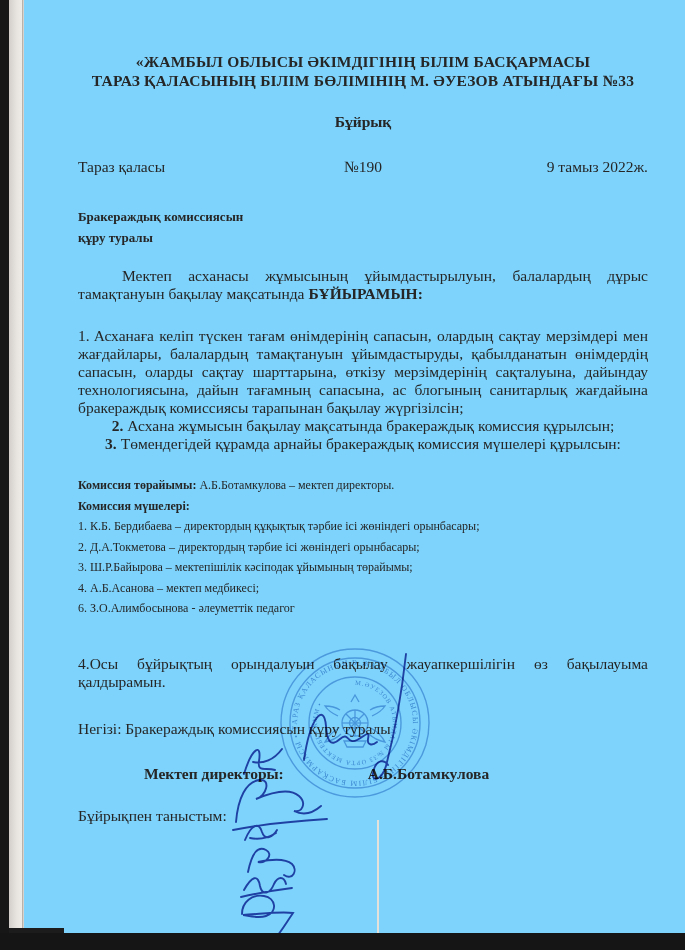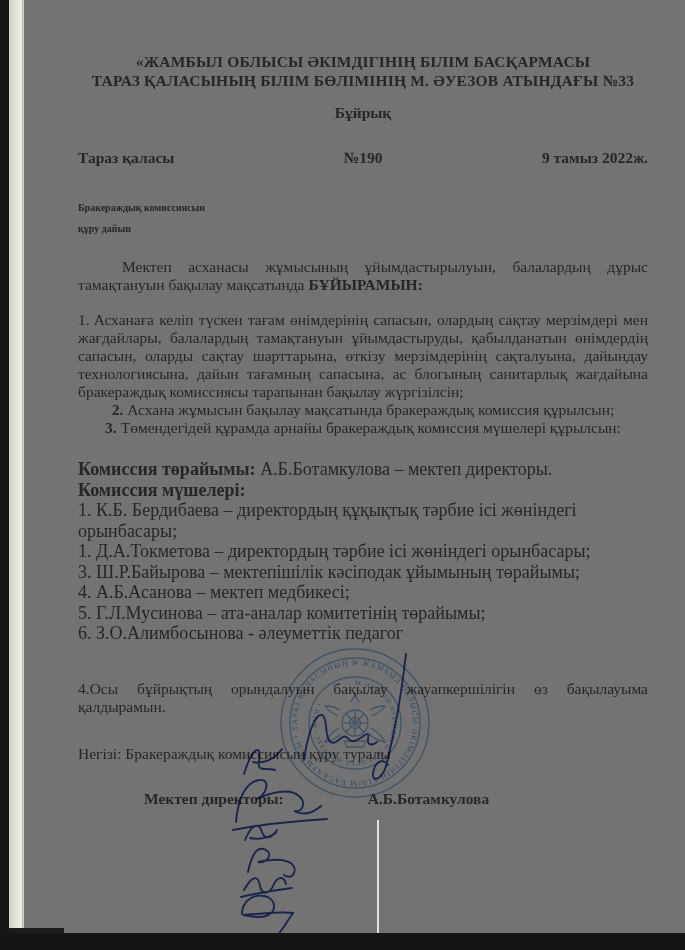--- a/index.html
+++ b/index.html
@@ -5,7 +5,7 @@
   html,body{margin:0;padding:0;}
   body{width:685px;height:950px;overflow:hidden;background:#ffffff;
        font-family:"Liberation Serif","DejaVu Serif",serif;color:#262626;}
-  .scan{position:relative;width:685px;height:950px;background:#737373;overflow:hidden;}
+  .scan{position:relative;width:685px;height:950px;background:#7dd3fc;overflow:hidden;}
 
   
   .edge-black-left{position:absolute;left:0;top:0;width:9px;height:950px;background:#171717;}

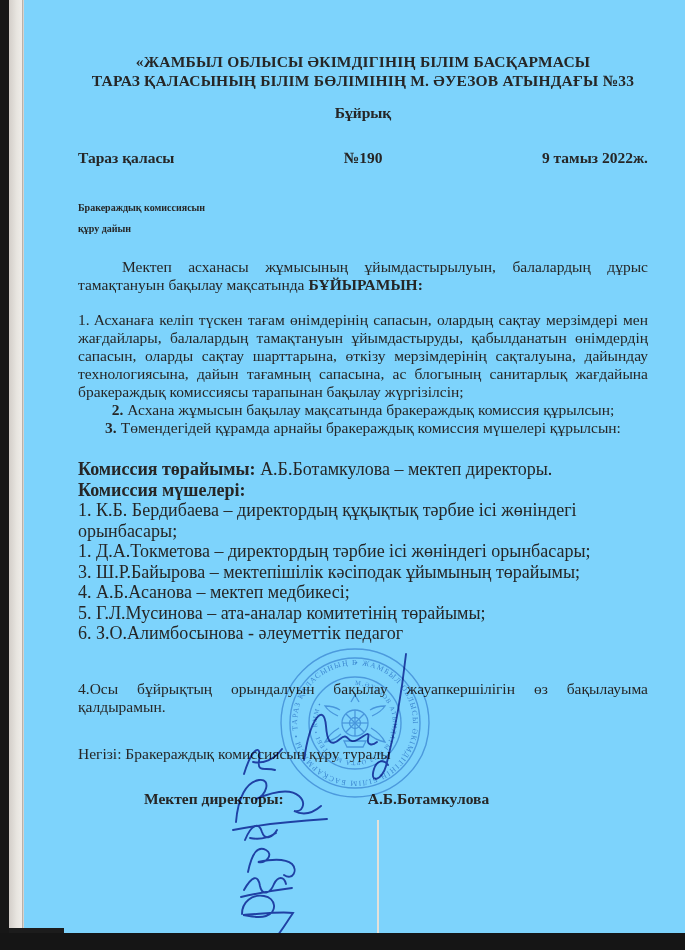--- a/index.html
+++ b/index.html
@@ -22,7 +22,7 @@
   .content{position:relative;padding:52px 37px 0 54px;width:570px;}
 
   .letterhead{font-weight:bold;text-align:center;font-size:15.5px;line-height:19px;letter-spacing:.2px;}
-  .doc-type{font-weight:bold;text-align:center;font-size:15.5px;margin-top:14px;}
+  .doc-type{font-weight:bold;text-align:center;font-size:15.5px;margin-top:23px;}
   .meta-row{display:flex;align-items:center;font-weight:bold;font-size:15.5px;margin-top:27px;}
   .meta-row .city{width:215px;}
   .meta-row .num{width:140px;text-align:center;}

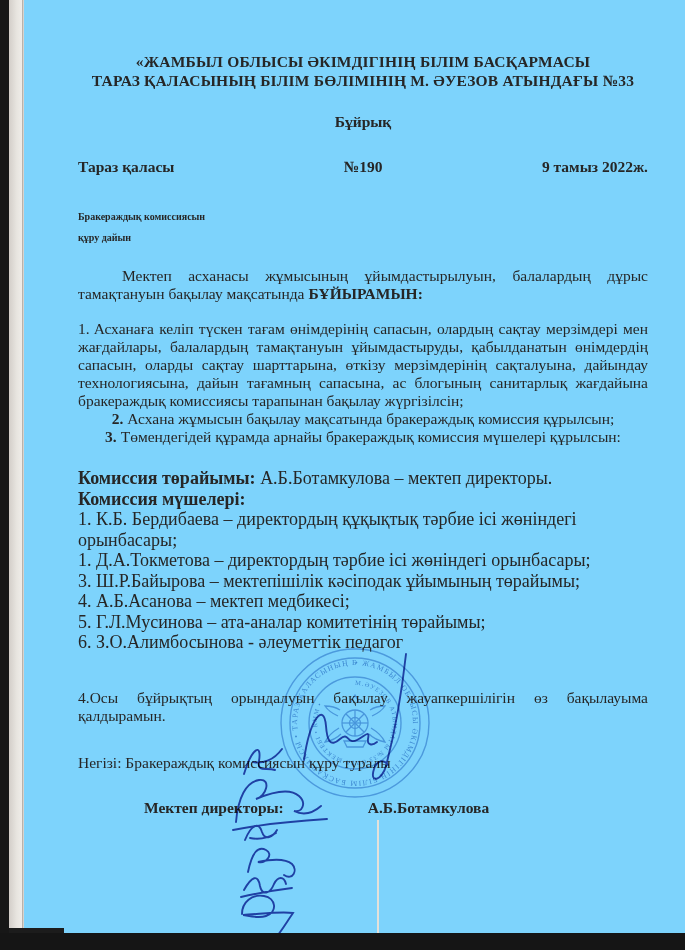--- a/index.html
+++ b/index.html
@@ -23,7 +23,7 @@
 
   .letterhead{font-weight:bold;text-align:center;font-size:15.5px;line-height:19px;letter-spacing:.2px;}
   .doc-type{font-weight:bold;text-align:center;font-size:15.5px;margin-top:23px;}
-  .meta-row{display:flex;align-items:center;font-weight:bold;font-size:15.5px;margin-top:27px;}
+  .meta-row{display:flex;align-items:center;font-weight:normal;font-size:15.5px;margin-top:27px;}
   .meta-row .city{width:215px;}
   .meta-row .num{width:140px;text-align:center;}
   .meta-row .date{flex:1;text-align:right;}

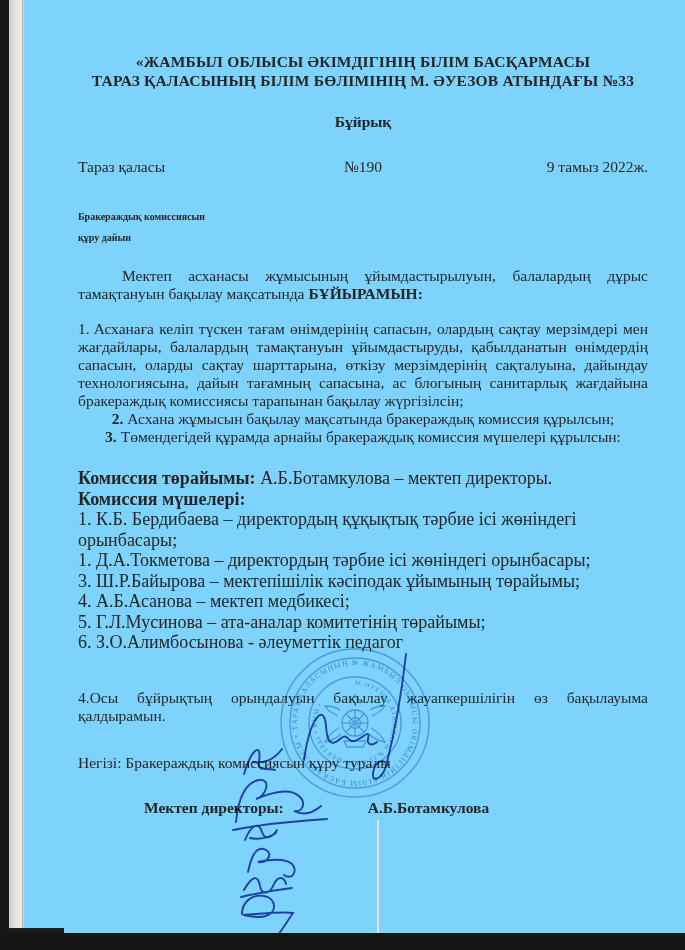--- a/index.html
+++ b/index.html
@@ -28,7 +28,7 @@
   .meta-row .num{width:140px;text-align:center;}
   .meta-row .date{flex:1;text-align:right;}
 
-  .subject{font-weight:bold;font-size:10px;line-height:21px;margin-top:30px;}
+  .subject{font-weight:bold;font-size:13px;line-height:21px;margin-top:30px;}
 
   p{margin:0;font-size:15.5px;line-height:18px;}
   .justified{text-align:justify;}

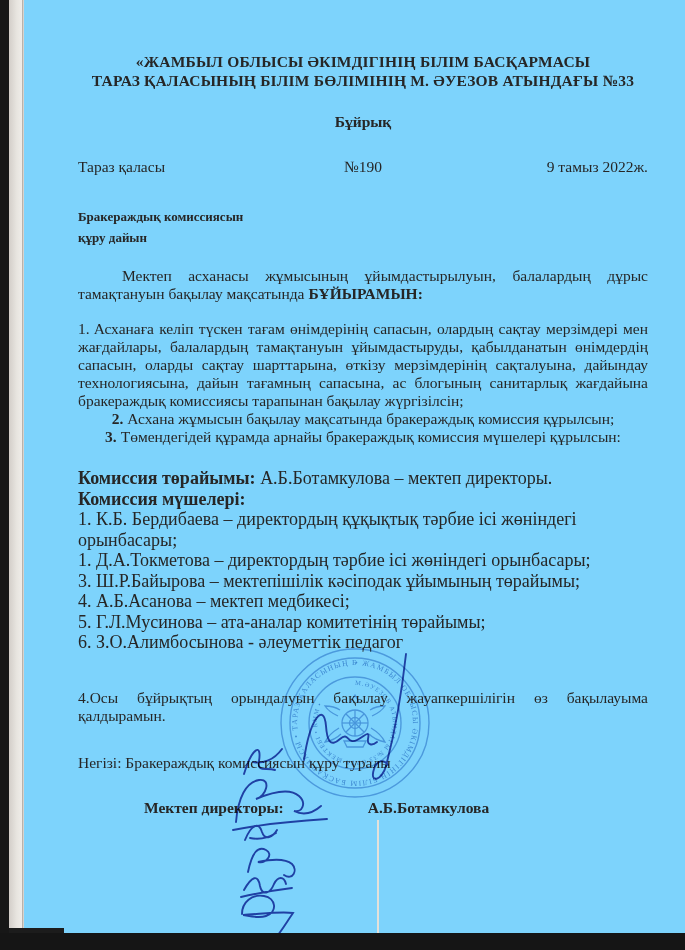--- a/index.html
+++ b/index.html
@@ -76,7 +76,7 @@
 
       <div class="subject">
         <div>Бракераждық комиссиясын</div>
-        <div>құру дайын</div>
+        <div>құру туралы</div>
       </div>
 
       <p class="intro justified"><span>Мектеп асханасы жұмысының ұйымдастырылуын, балалардың дұрыс тамақтануын бақылау мақсатында</span> <b>БҰЙЫРАМЫН:</b></p>

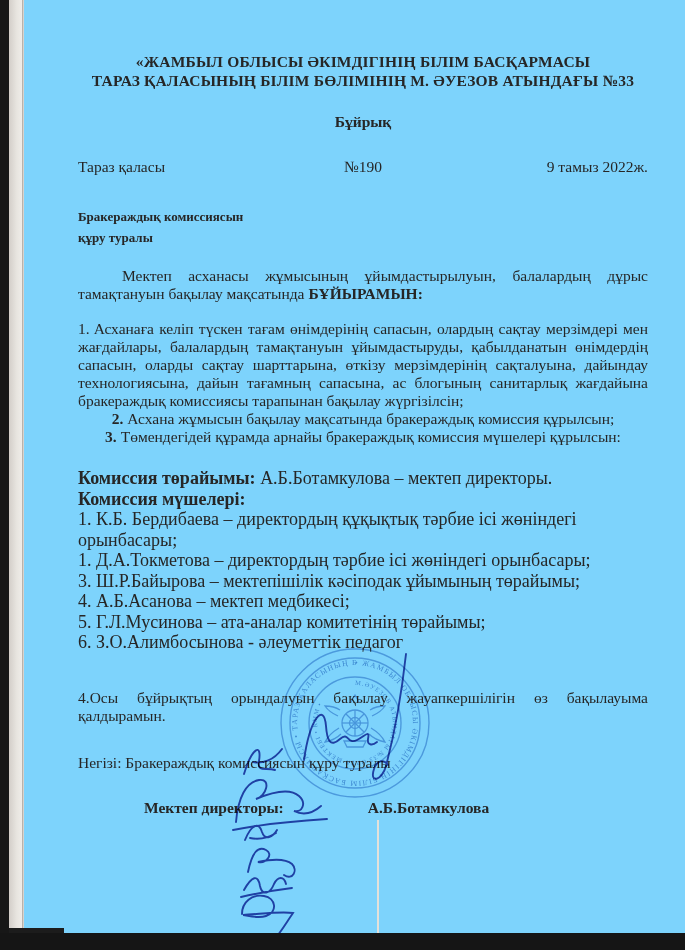--- a/index.html
+++ b/index.html
@@ -33,7 +33,7 @@
   p{margin:0;font-size:15.5px;line-height:18px;}
   .justified{text-align:justify;}
   .intro{margin-top:19px;text-indent:44px;}
-  .order-items{margin-top:17px;}
+  .order-items{margin-top:24px;}
   .order-items .n{margin-right:4px;}
   .order-items .bn{font-weight:bold;}
   .item-gap{margin-top:0;text-align:center;}

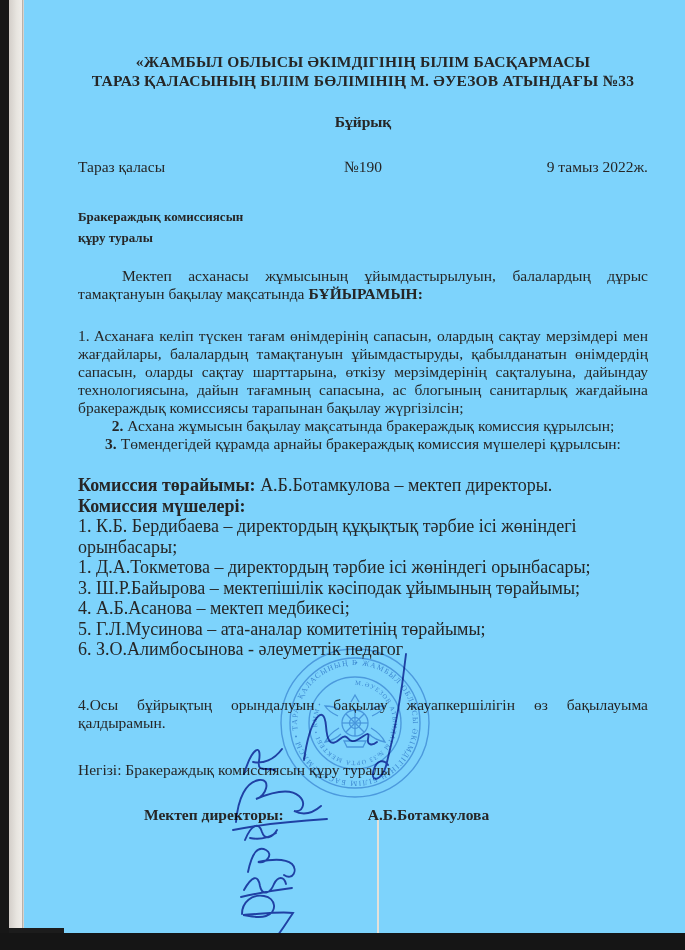--- a/index.html
+++ b/index.html
@@ -39,7 +39,7 @@
   .item-gap{margin-top:0;text-align:center;}
 
   .commission{margin-top:22px;}
-  .commission .line{font-size:18px;line-height:20.5px;}
+  .commission .line{font-size:12px;line-height:20.5px;}
   .commission b{font-weight:bold;}
 
   .closing{margin-top:36px;}

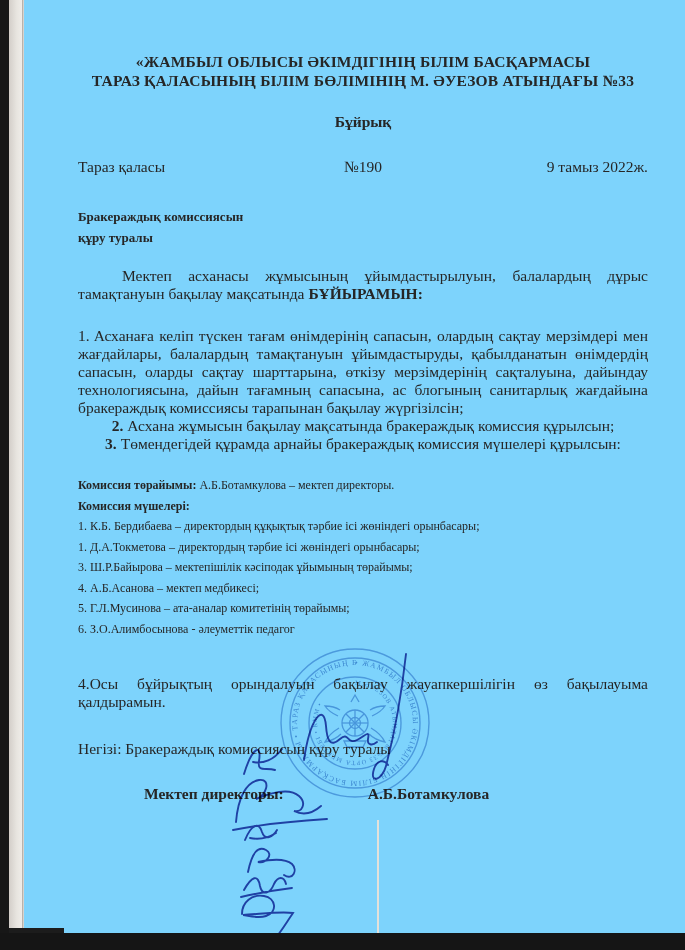--- a/index.html
+++ b/index.html
@@ -91,7 +91,7 @@
         <div class="line"><b>Комиссия төрайымы:</b> <span>А.Б.Ботамкулова – мектеп директоры.</span></div>
         <div class="line"><b>Комиссия мүшелері:</b></div>
         <div class="line">1. К.Б. Бердибаева – директордың құқықтық тәрбие ісі жөніндегі орынбасары;</div>
-        <div class="line">1. Д.А.Токметова – директордың тәрбие ісі жөніндегі орынбасары;</div>
+        <div class="line">2. Д.А.Токметова – директордың тәрбие ісі жөніндегі орынбасары;</div>
         <div class="line">3. Ш.Р.Байырова – мектепішілік кәсіподак ұйымының төрайымы;</div>
         <div class="line">4. А.Б.Асанова – мектеп медбикесі;</div>
         <div class="line">5. Г.Л.Мусинова – ата-аналар комитетінің төрайымы;</div>

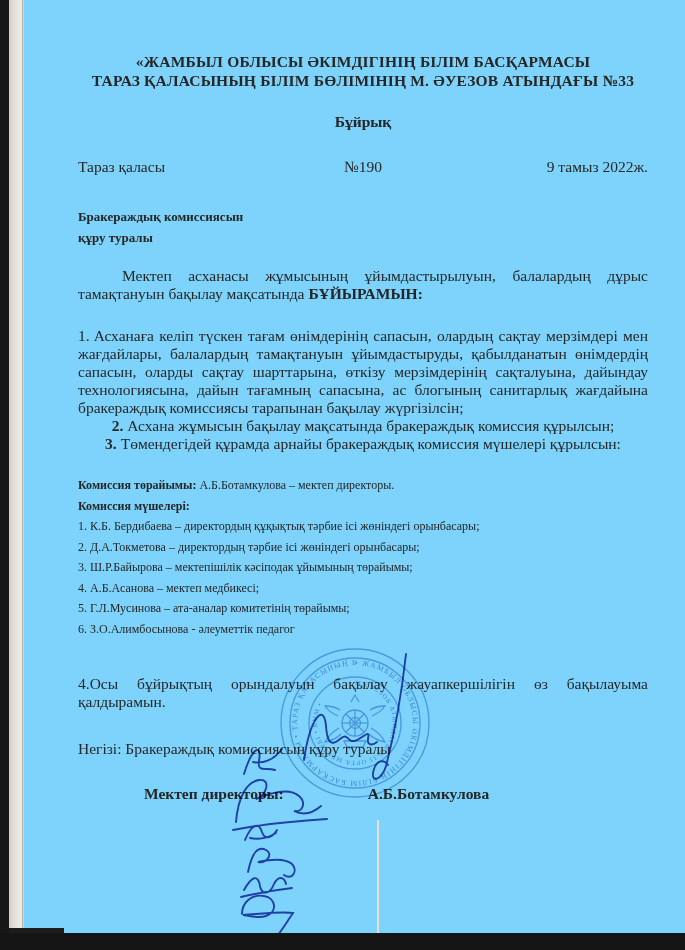--- a/index.html
+++ b/index.html
@@ -94,7 +94,6 @@
         <div class="line">2. Д.А.Токметова – директордың тәрбие ісі жөніндегі орынбасары;</div>
         <div class="line">3. Ш.Р.Байырова – мектепішілік кәсіподак ұйымының төрайымы;</div>
         <div class="line">4. А.Б.Асанова – мектеп медбикесі;</div>
-        <div class="line">5. Г.Л.Мусинова – ата-аналар комитетінің төрайымы;</div>
         <div class="line">6. З.О.Алимбосынова - әлеуметтік педагог</div>
       </div>
 

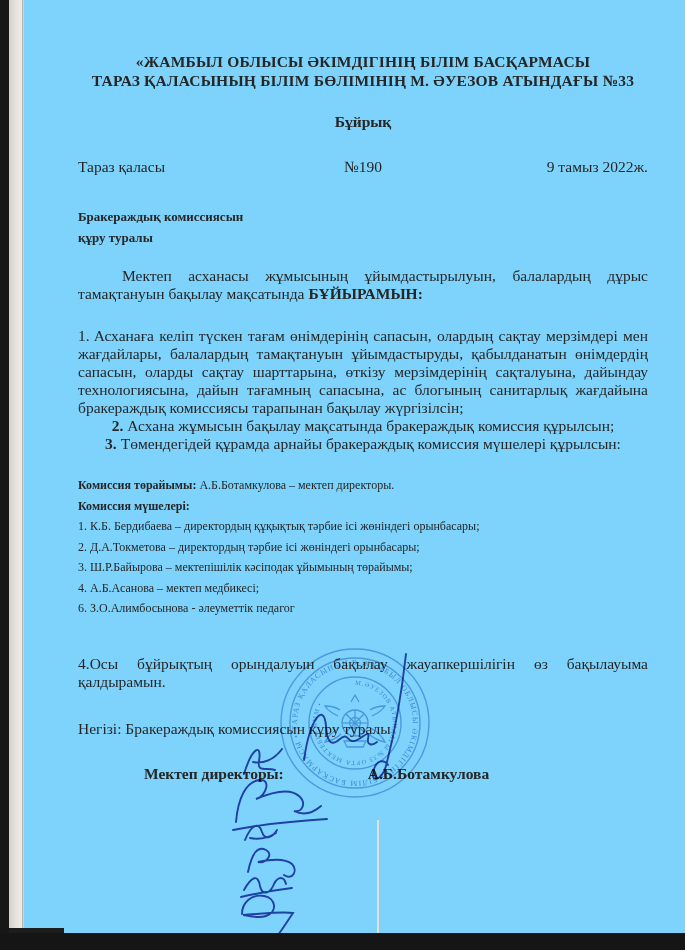--- a/index.html
+++ b/index.html
@@ -105,6 +105,7 @@
         <span>Мектеп директоры:</span><span class="name">А.Б.Ботамкулова</span>
       </div>
 
+      <div class="ack-row">Бұйрықпен таныстым:</div>
 
     </div>
   </div>

